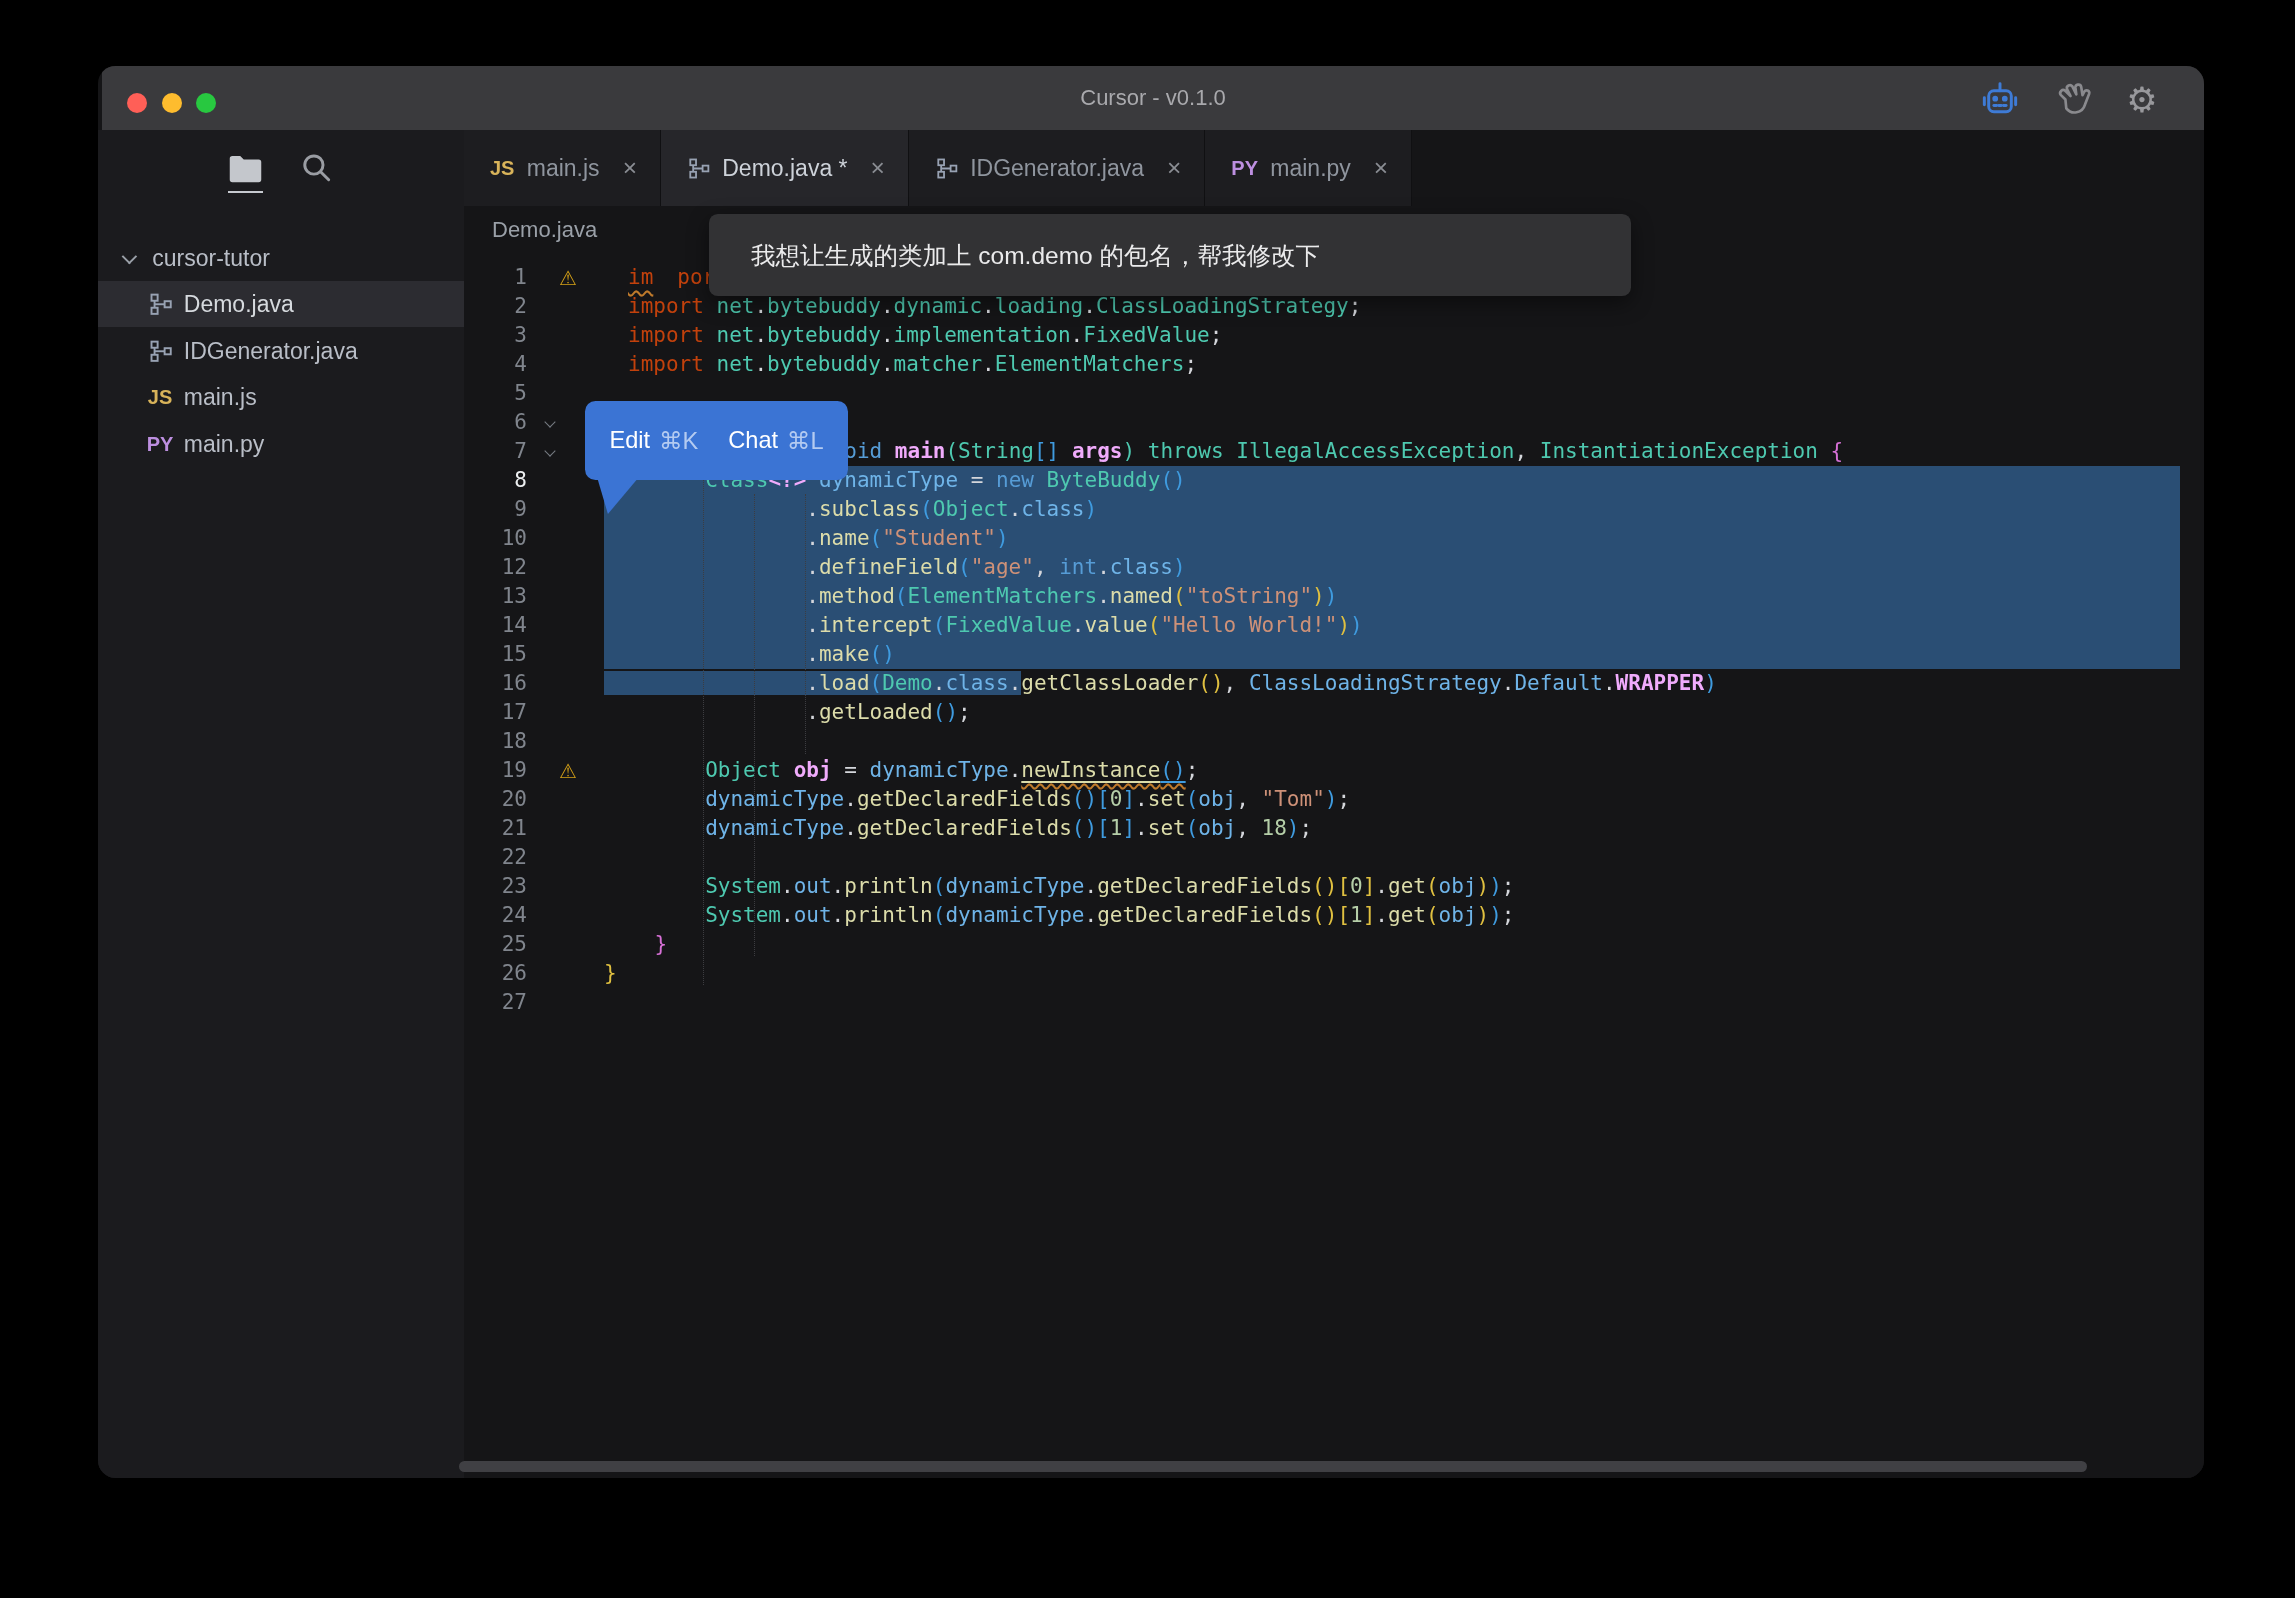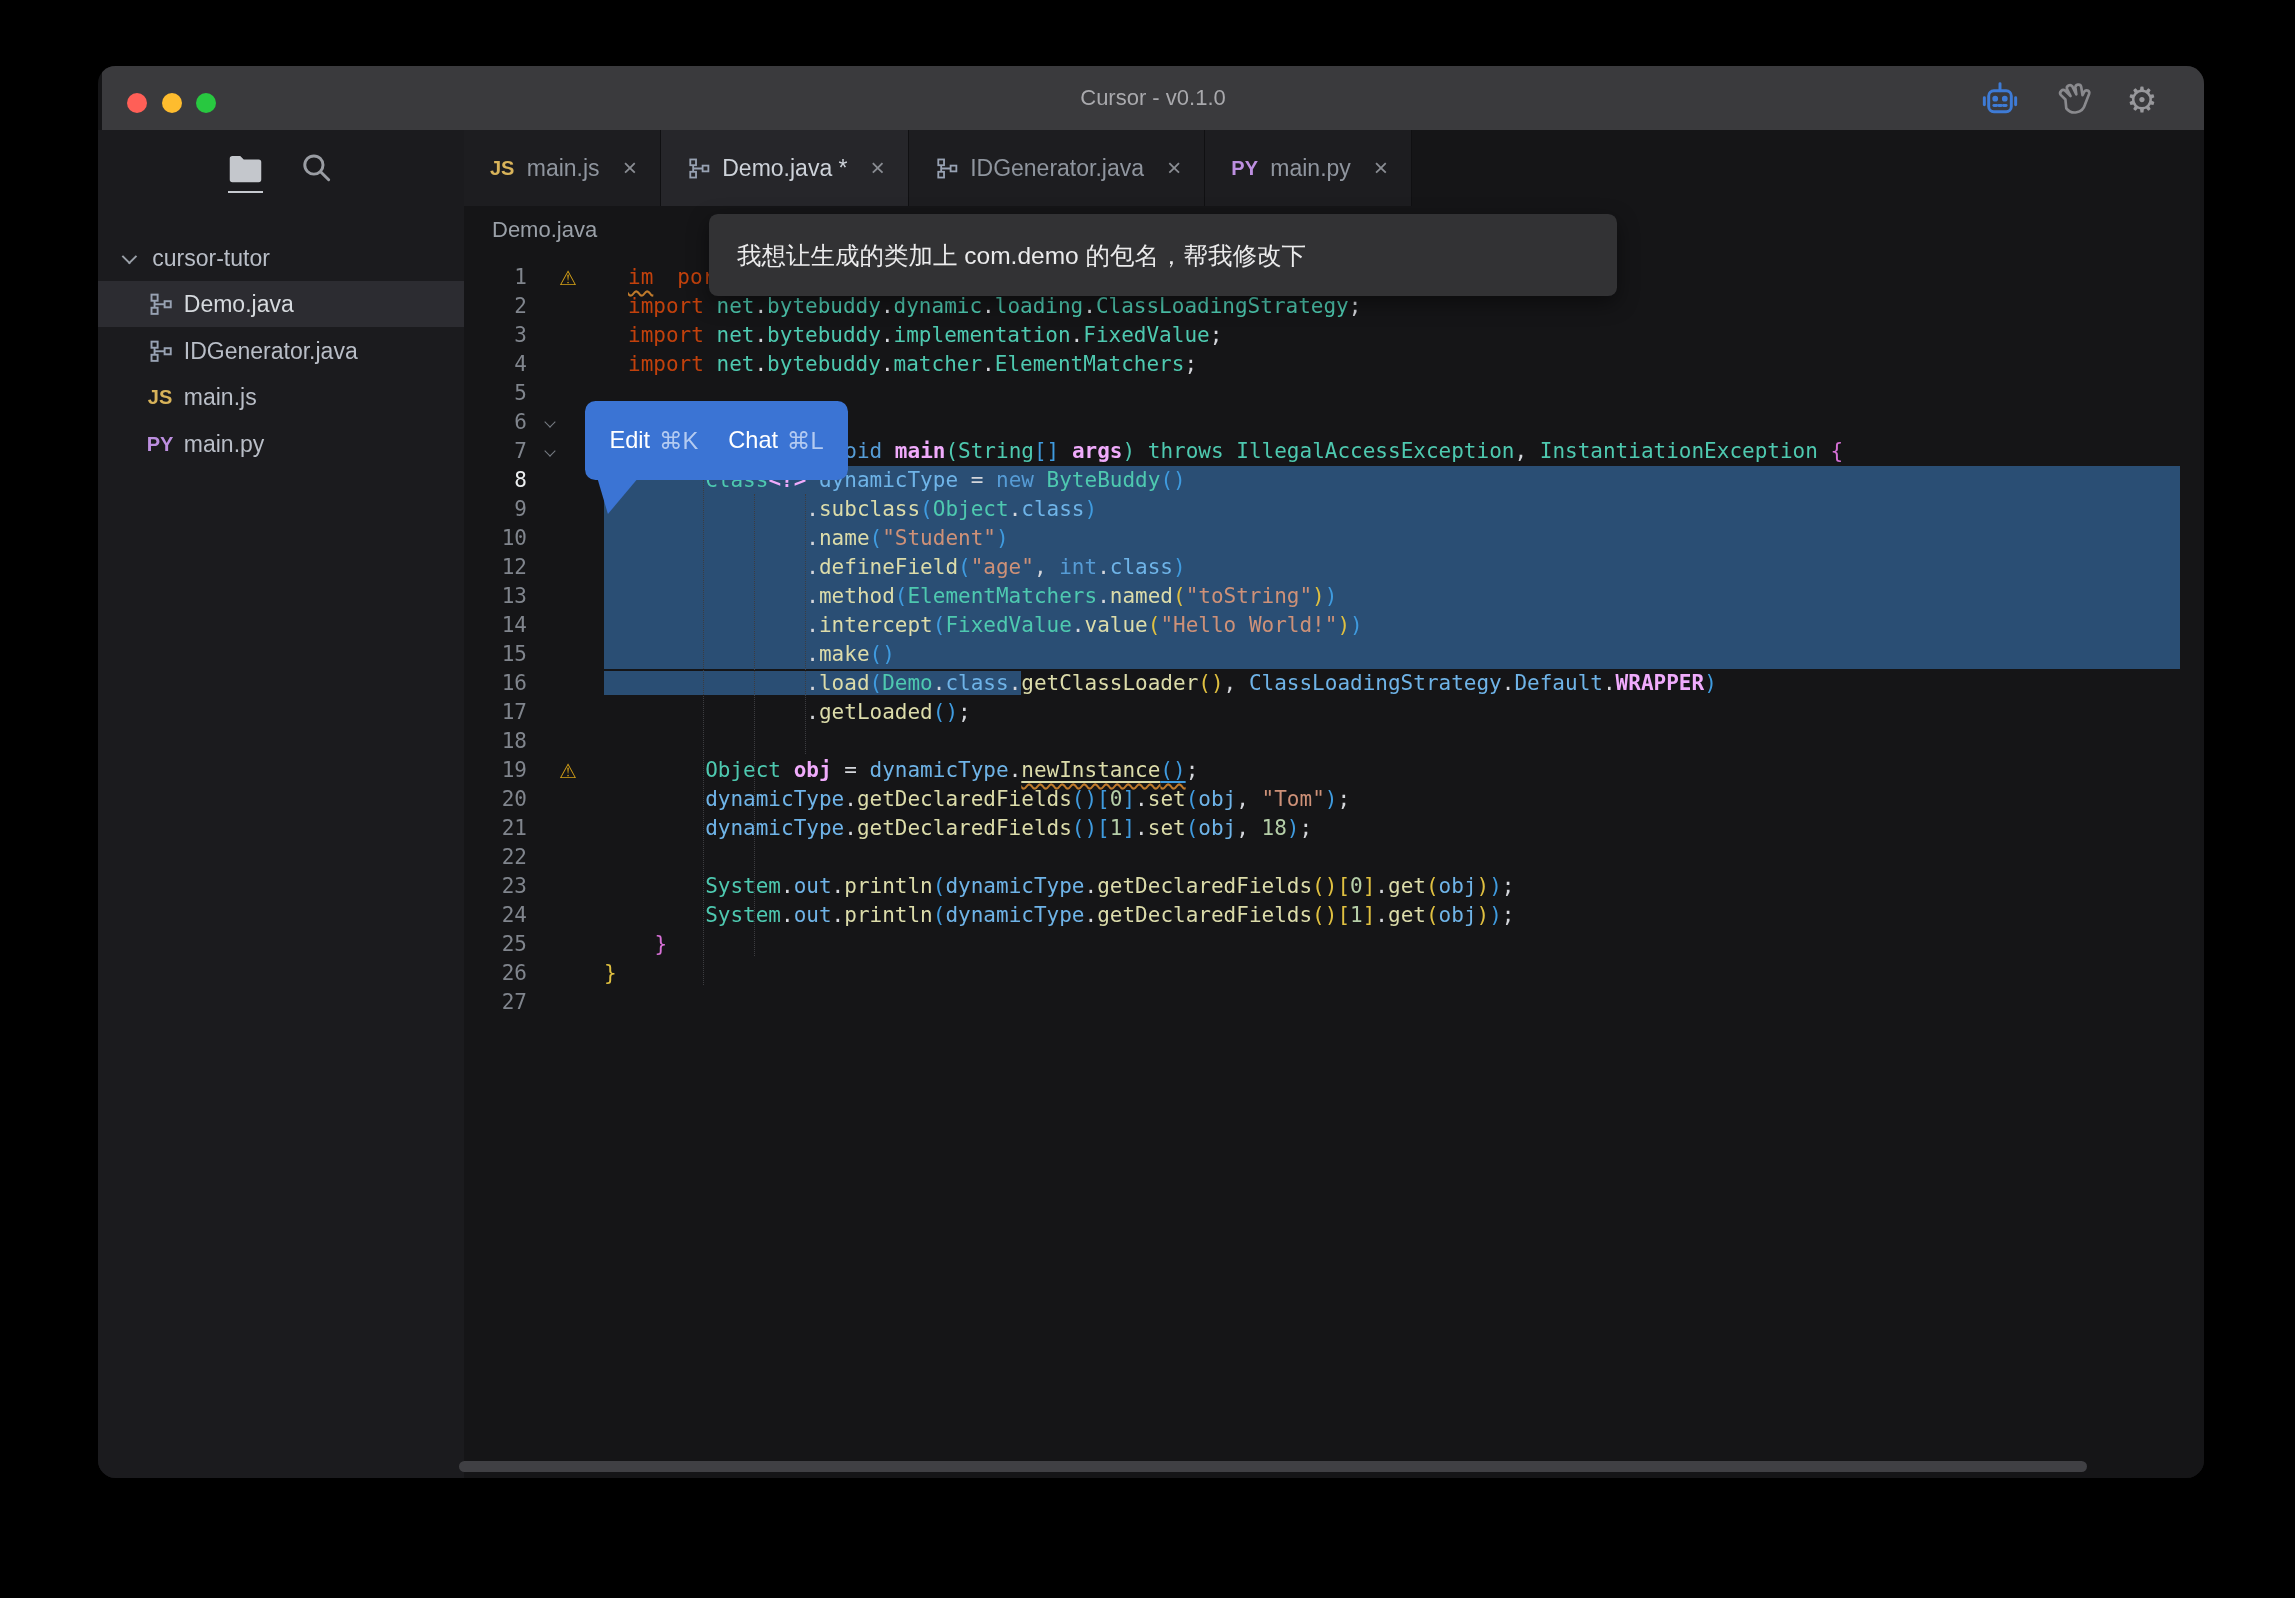--- a/index.html
+++ b/index.html
@@ -68,7 +68,7 @@
   .guide{position:absolute;width:0;border-left:0.9px dotted #3c3c40;z-index:3;}
   
   .tooltip{position:absolute;left:611px;top:148px;width:880px;height:82px;background:#323234;
-           border-radius:8.8px;z-index:20;display:flex;align-items:center;padding-left:28px;
+           border-radius:8.8px;z-index:20;display:flex;align-items:center;padding-left:42px;
            box-shadow:0 7px 21px rgba(0,0,0,.45);color:#ebebec;font-size:24.5px;
            font-family:"Liberation Sans","DejaVu Sans",sans-serif;}
   .editpopup{position:absolute;left:487px;top:335px;width:263px;height:79px;background:#3b74d4;

